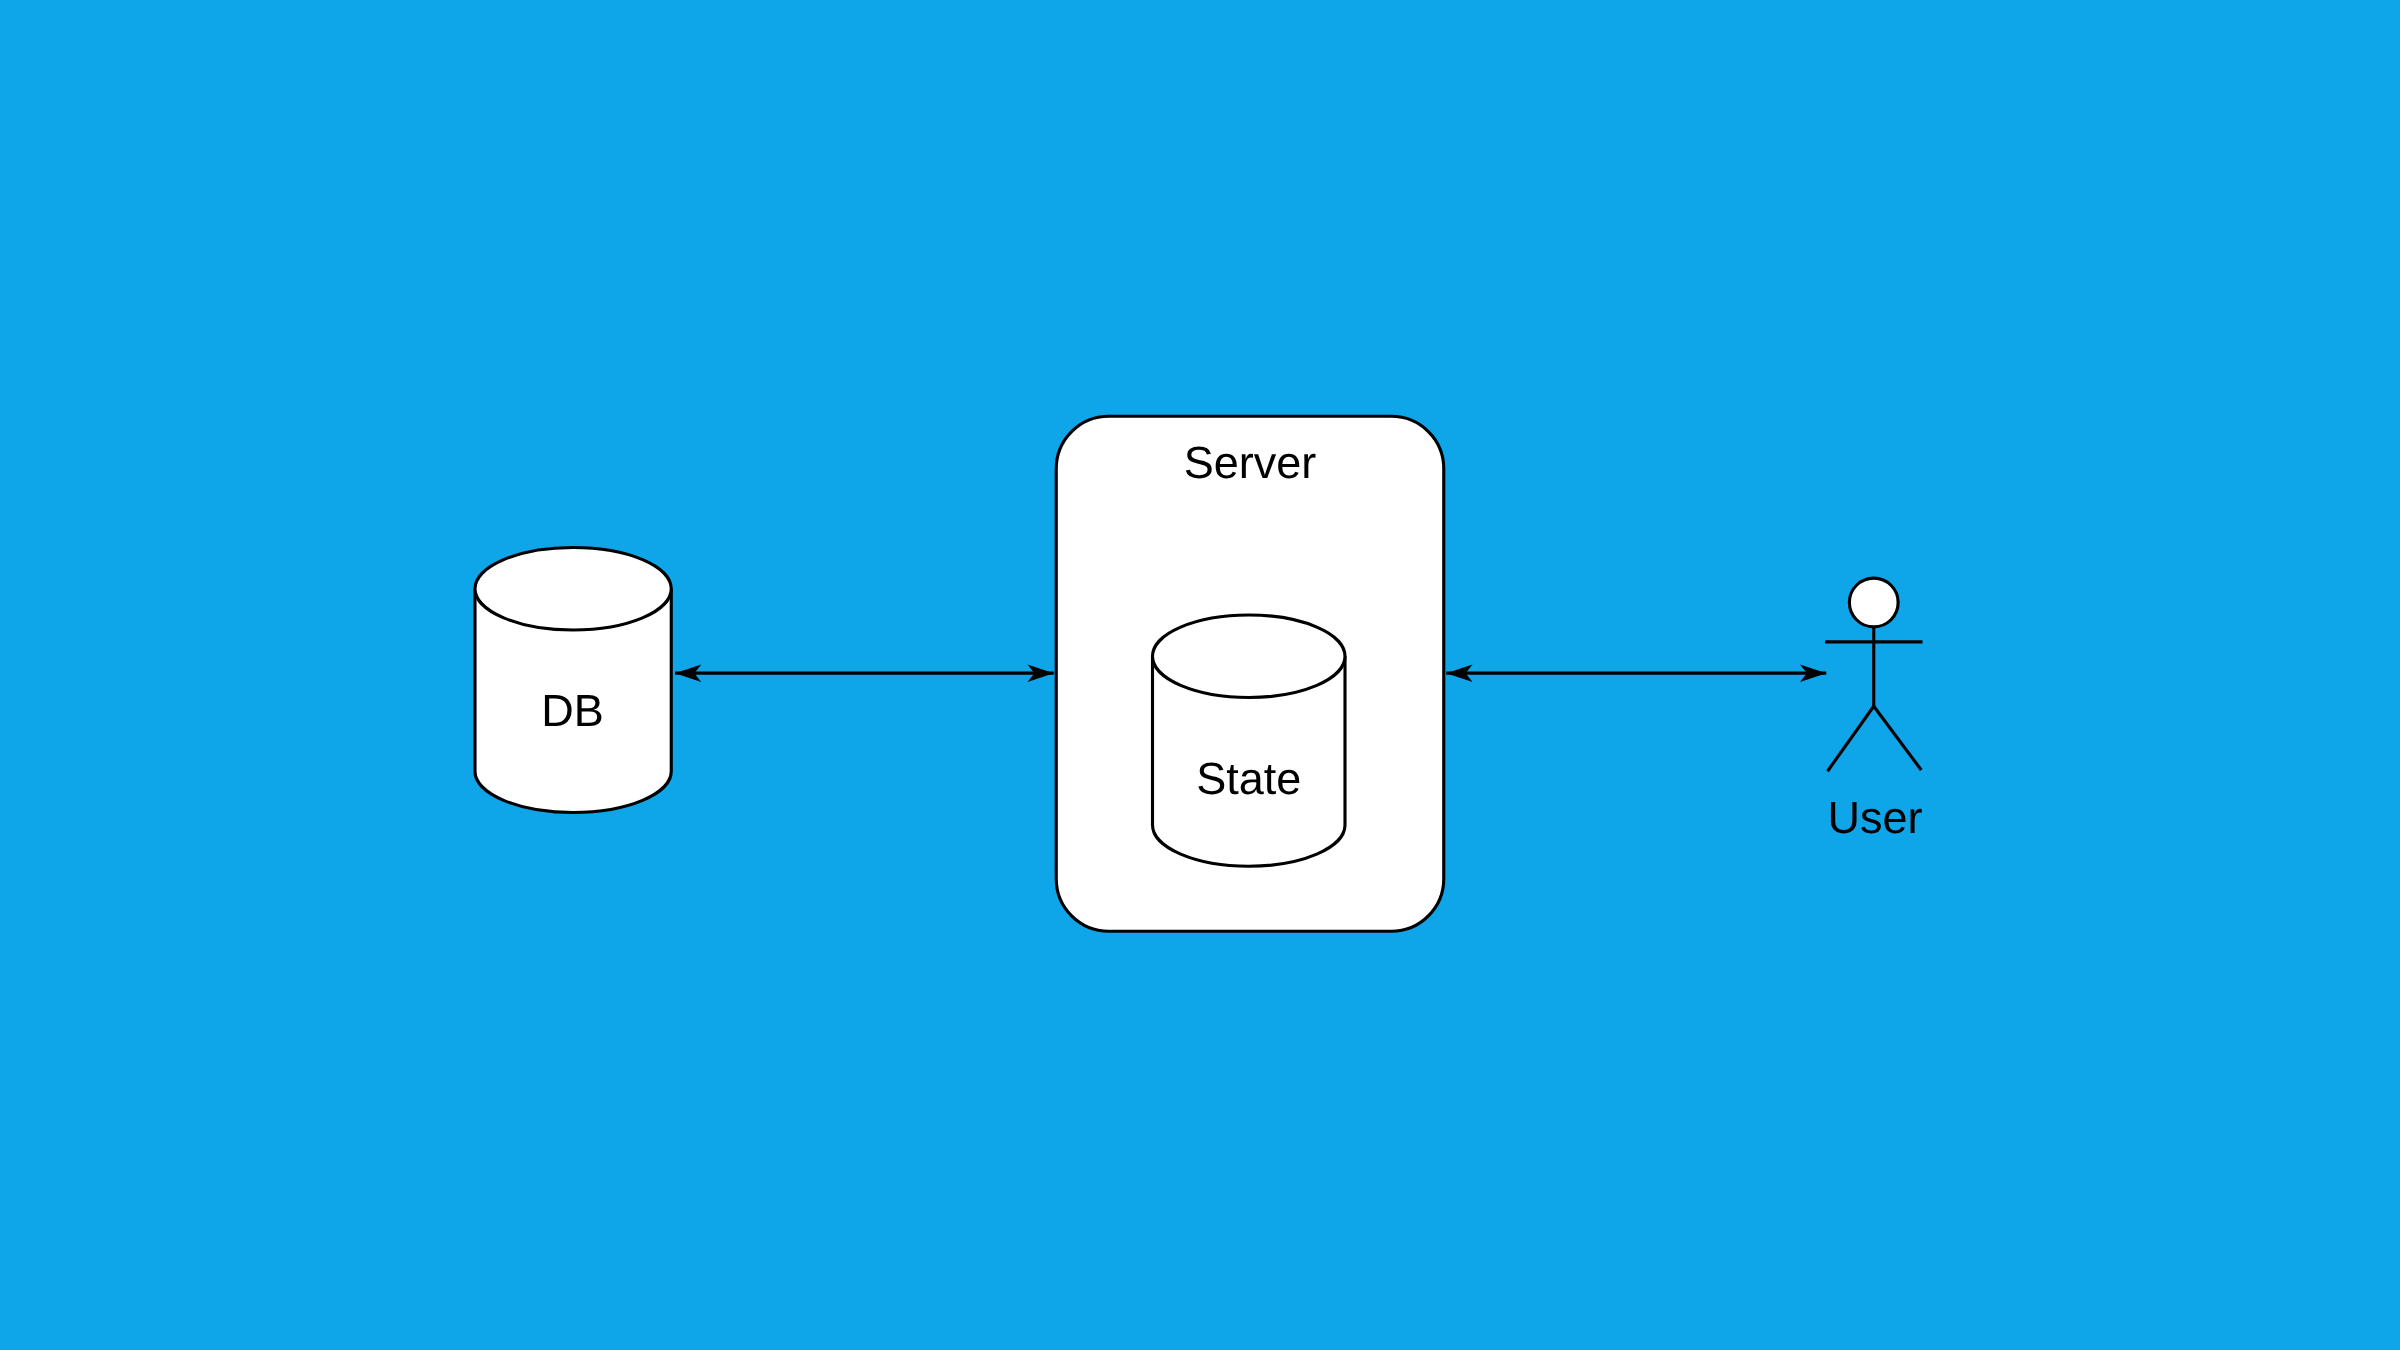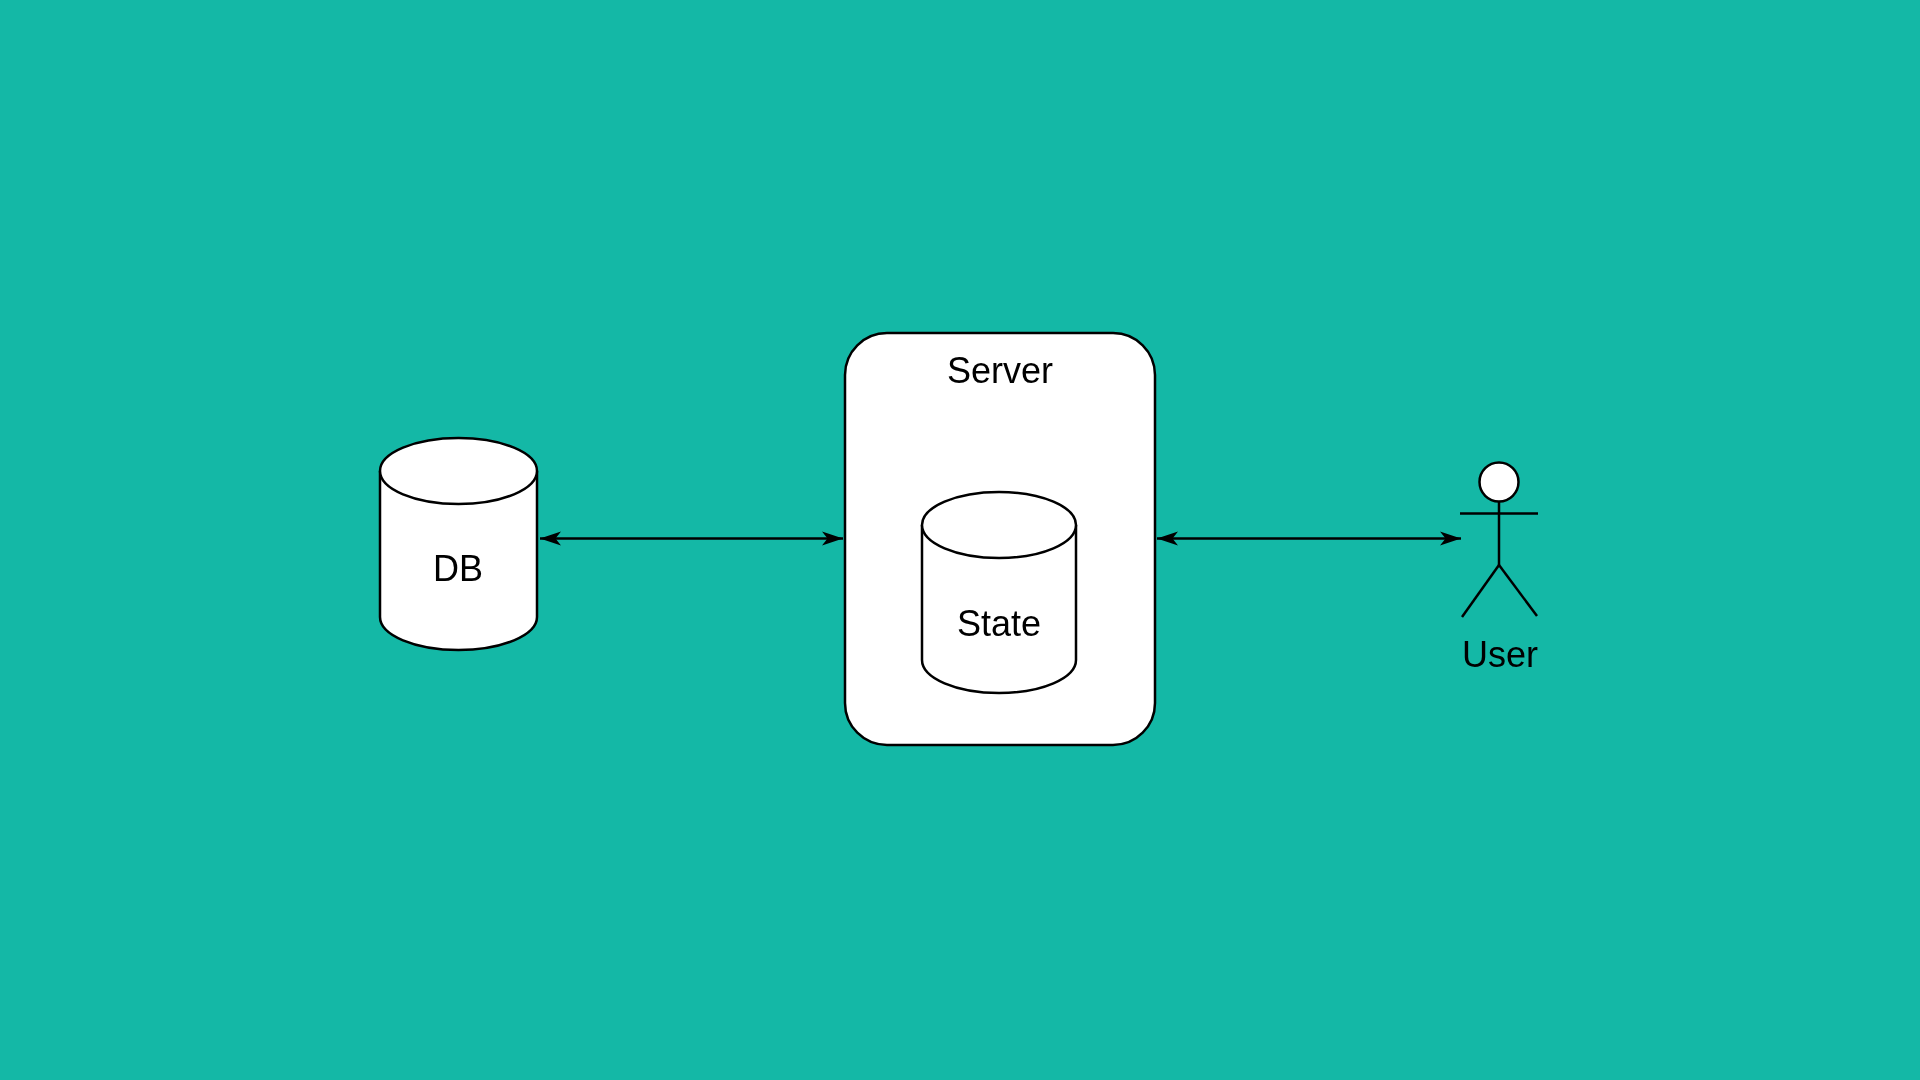--- a/index.html
+++ b/index.html
@@ -15,7 +15,7 @@
     position: relative;
     width: 1920px;
     height: 1080px;
-    background: #14b8a6;
+    background: #0ea5e9;
   }
   svg text {
     font-family: "Liberation Sans", sans-serif;

